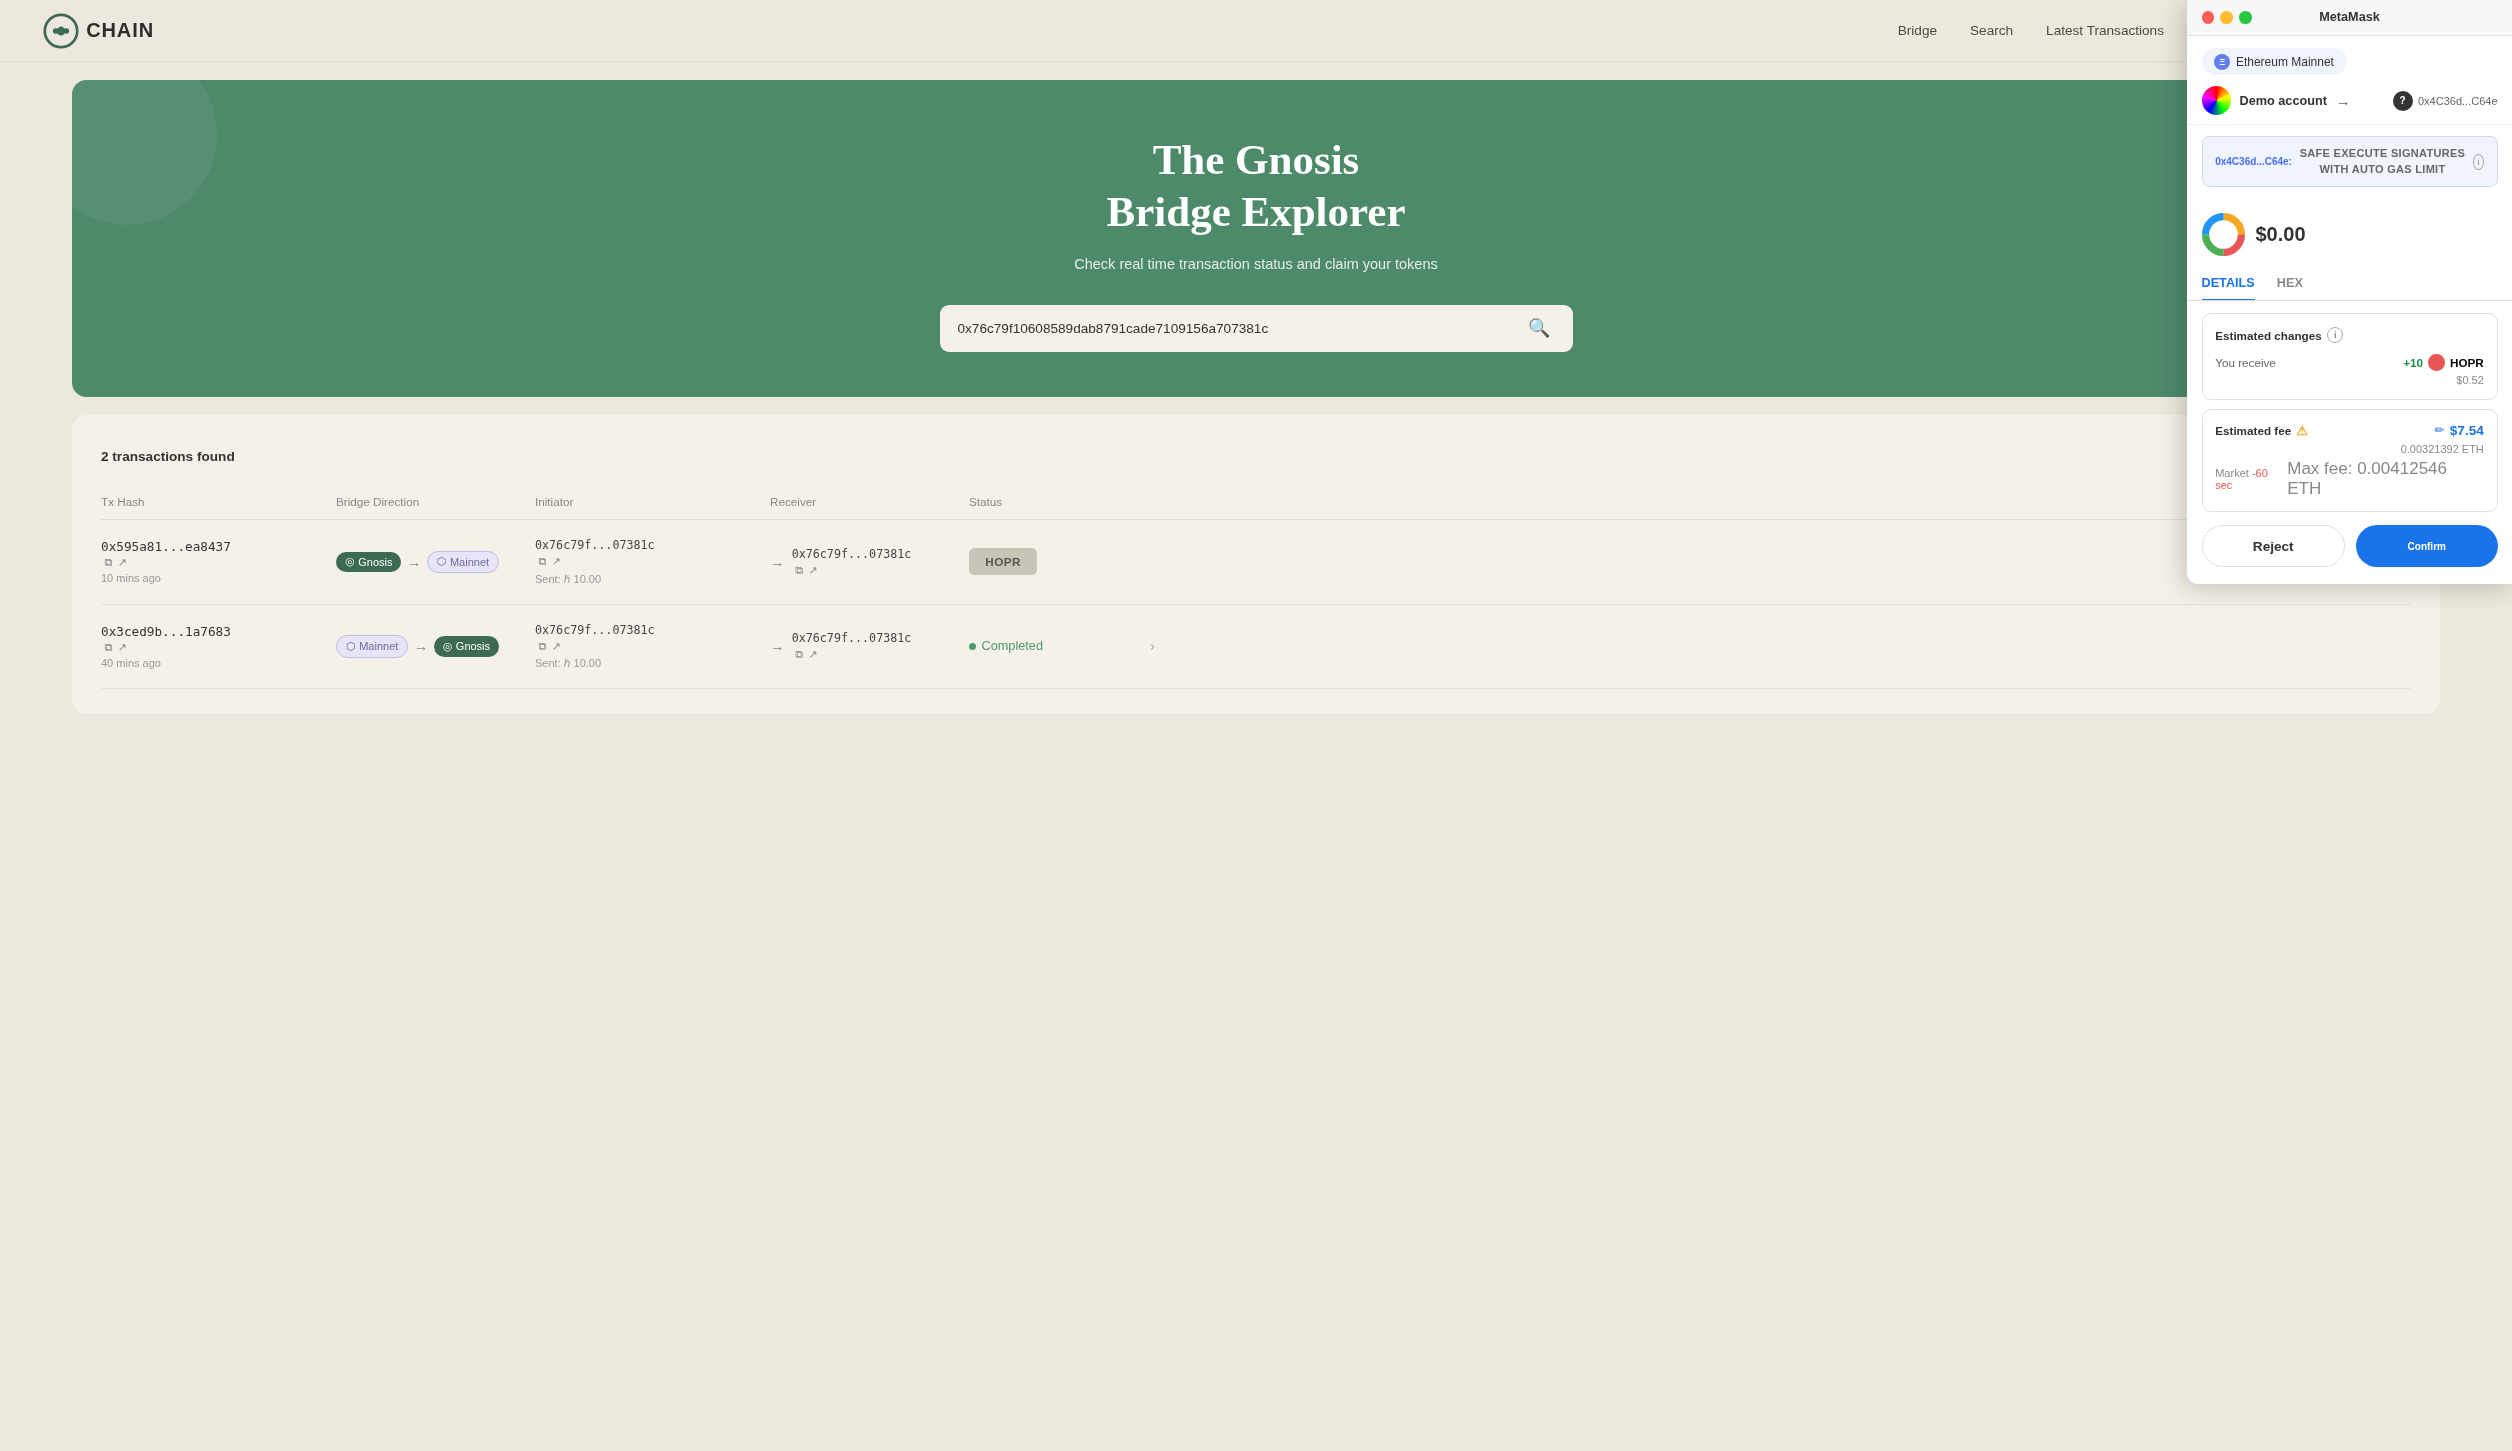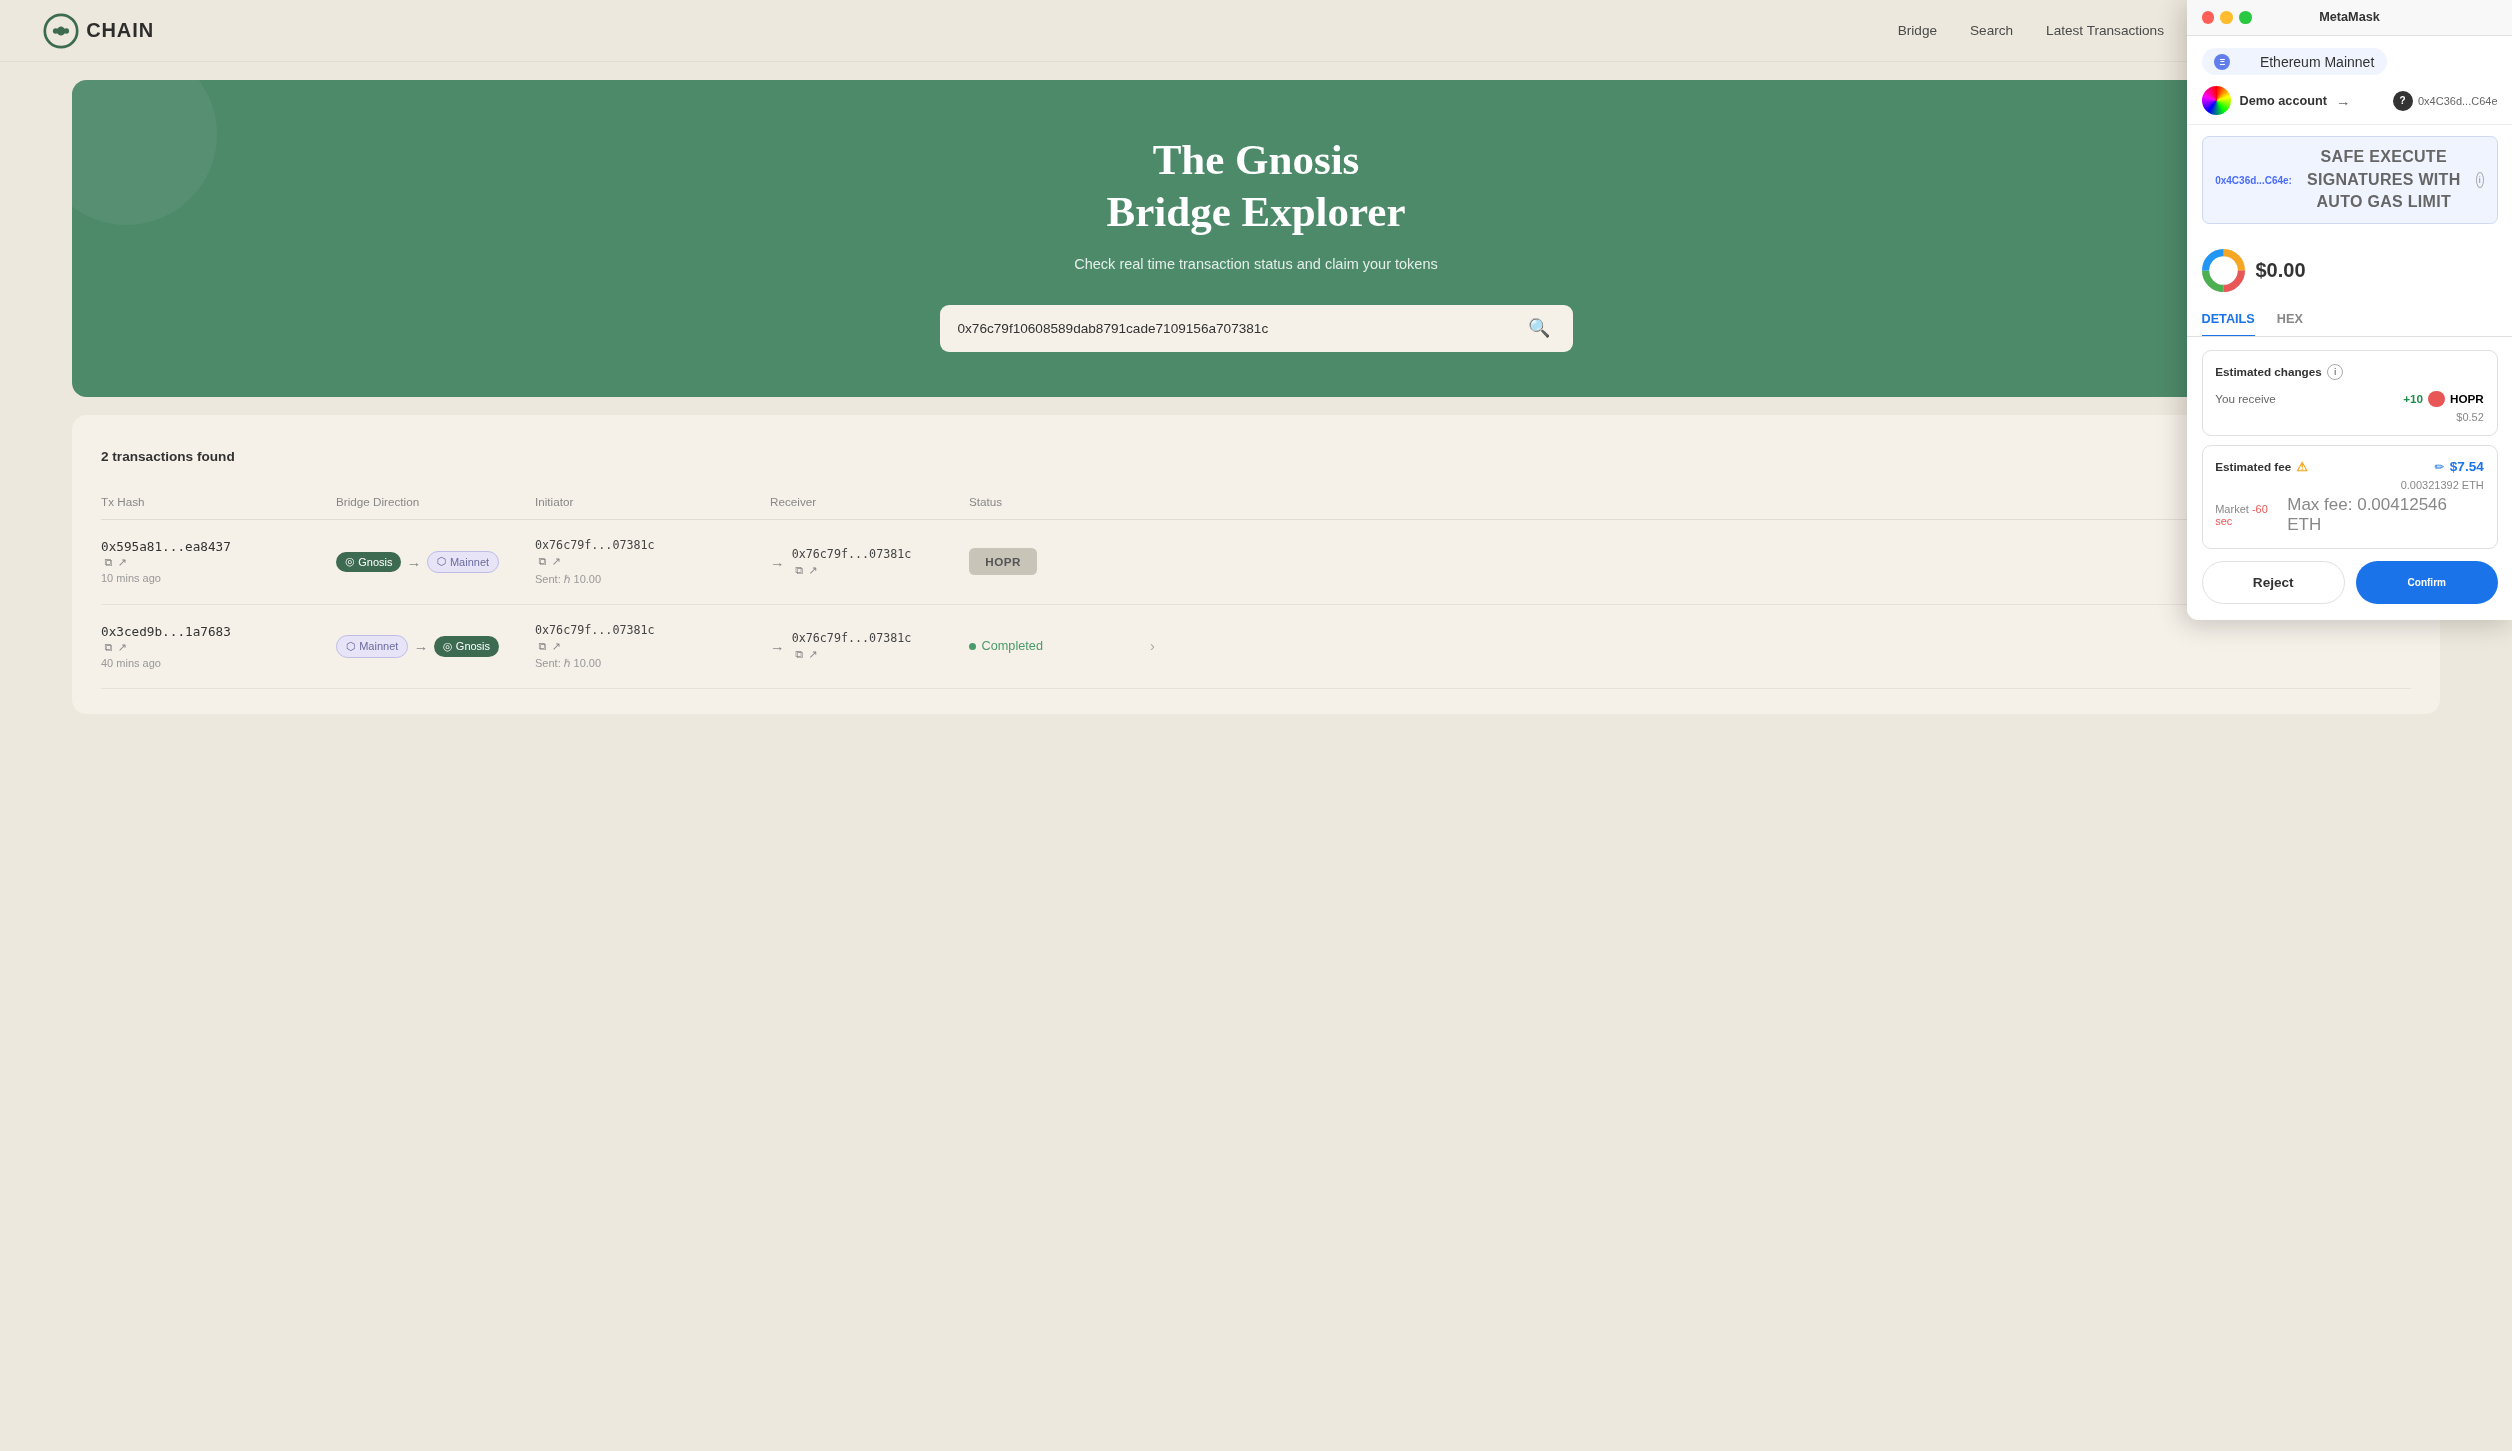--- a/index.html
+++ b/index.html
@@ -338,10 +338,9 @@
       font-weight: 700;
     }
     .mm-network-name {
-      font-size: 14px;
+      font-size: 12px;
       color: #333;
       font-weight: 500;
-      margin-left: 24px;
     }
     .mm-account-row {
       display: flex;

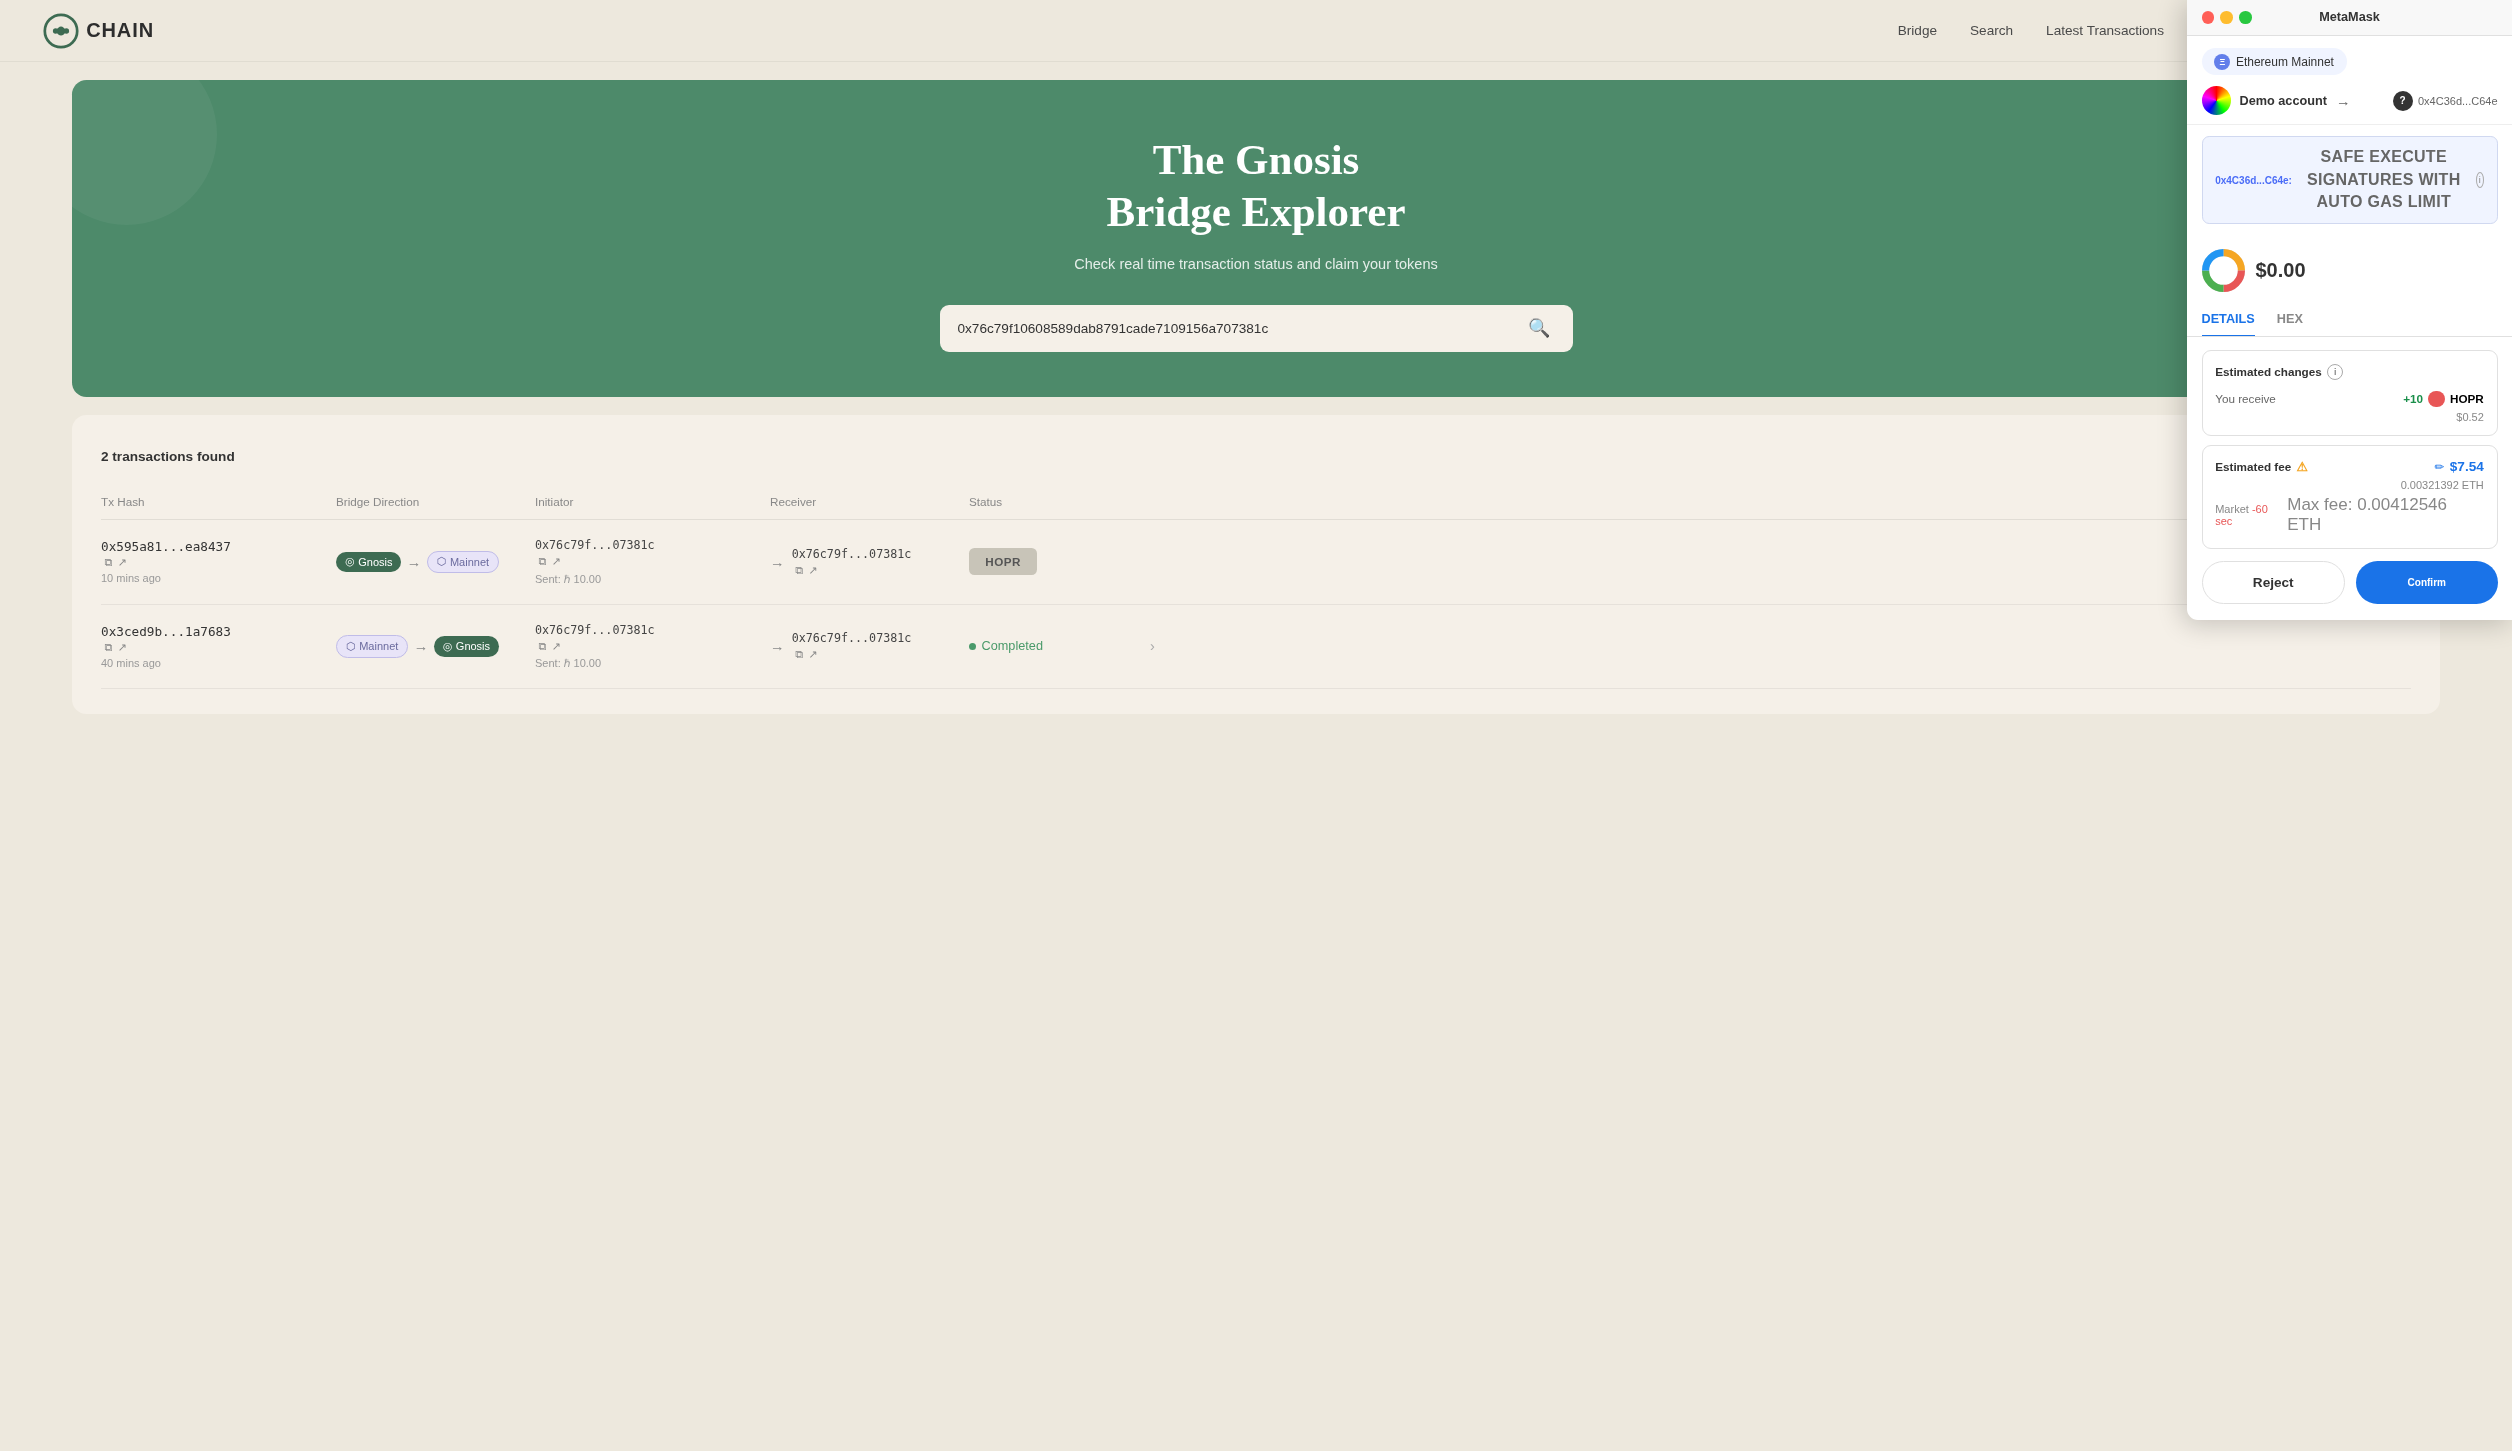--- a/index.html
+++ b/index.html
@@ -405,7 +405,7 @@
       font-weight: 600;
     }
     .safe-label {
-      font-size: 16px;
+      font-size: 11px;
       color: #666;
       text-align: center;
       line-height: 1.4;

